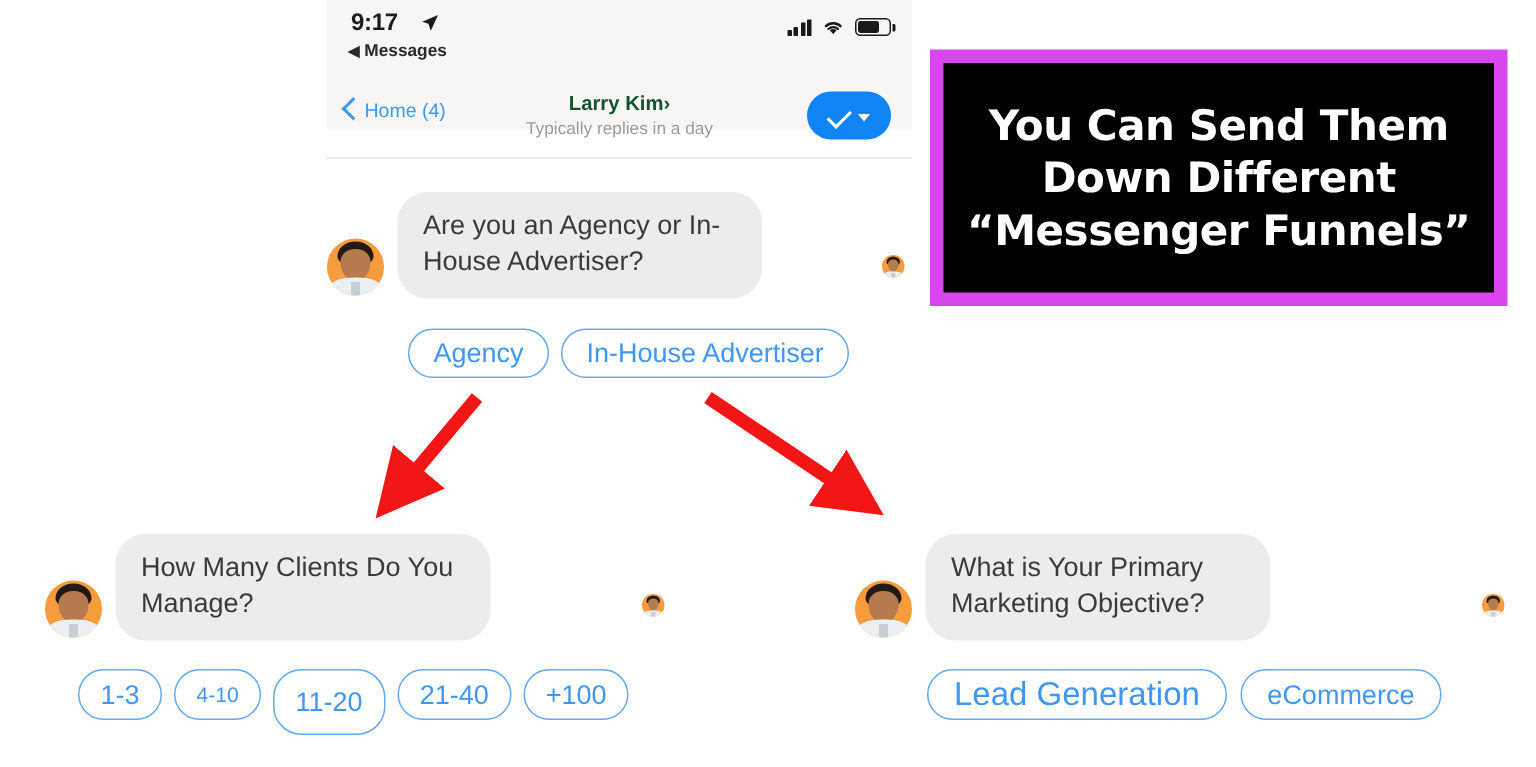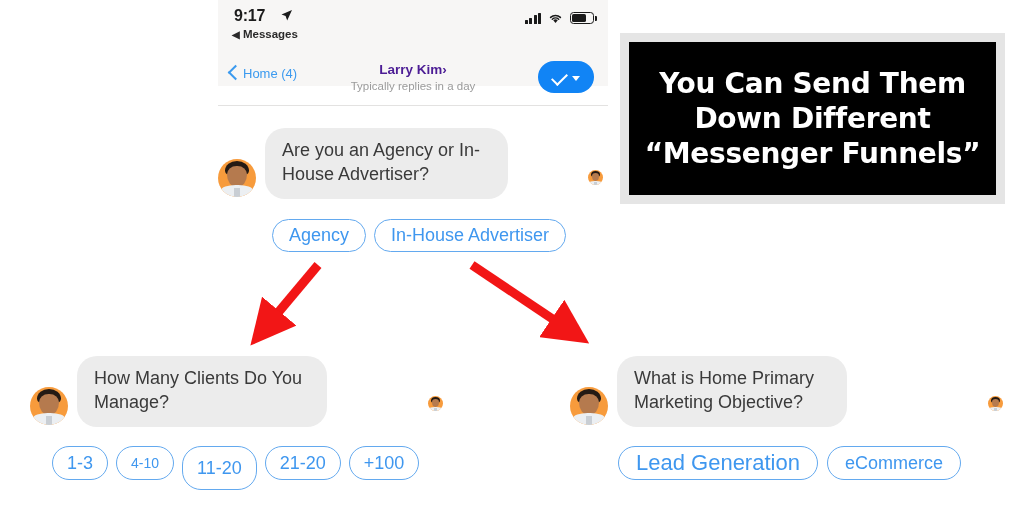--- a/index.html
+++ b/index.html
@@ -68,7 +68,7 @@
     position:absolute; left:0; right:0; top:10px; text-align:center;
     pointer-events:none;
   }
-  .nav-title { font-size:13.5px; font-weight:bold; color:#4c1d95; display:inline-block;}
+  .nav-title { font-size:13.5px; font-weight:bold; color:#14532d; display:inline-block;}
   .nav-sub { font-size:11.5px; color:#9b9b9b; margin-top:2px; }
   .nav-action {
     position:absolute; right:14px; top:11px;

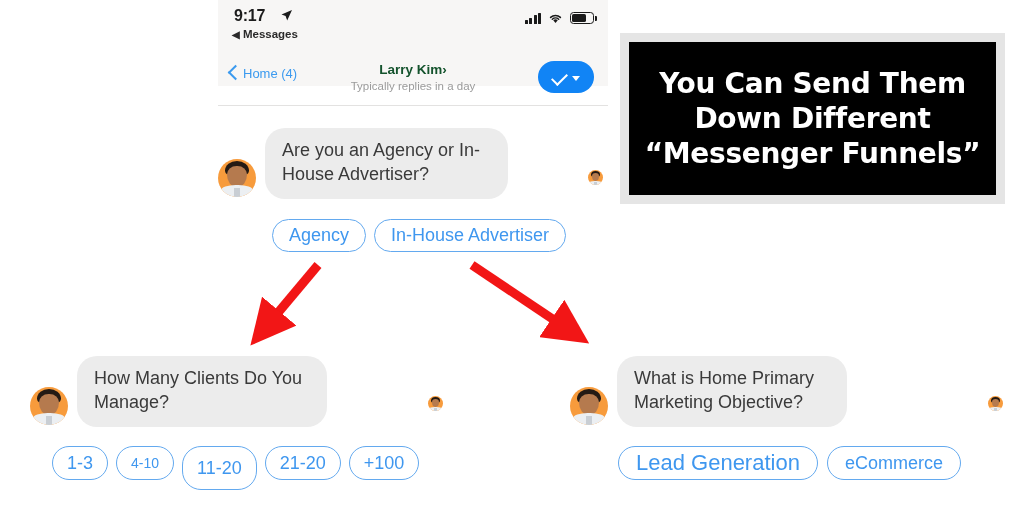--- a/index.html
+++ b/index.html
@@ -125,7 +125,7 @@
   
   #caption {
     position:absolute; left:620px; top:33px; width:385px; height:171px;
-    background:#e5e5e5; padding:9px;
+    background:#d946ef; padding:9px;
   }
   #caption .inner {
     width:100%; height:100%; background:#000;

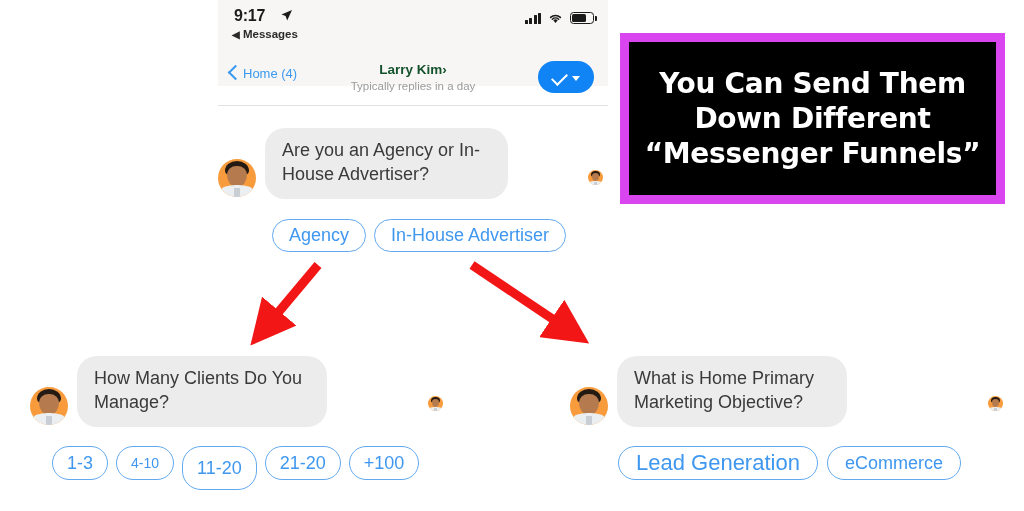--- a/index.html
+++ b/index.html
@@ -255,7 +255,7 @@
         <span class="shirt"></span>
         <span class="collar"></span>
     </div>
-    <div class="bubble" style="font-size:18px; max-width:230px;">What is Home Primary Marketing Objective?</div>
+    <div class="bubble" style="font-size:18px; max-width:230px;">What is Your Primary Marketing Objective?</div>
   </div>
   <div class="avatar" style="position:absolute;left:988px;top:396px;width:15px;height:15px;">
     <span class="hair"></span>

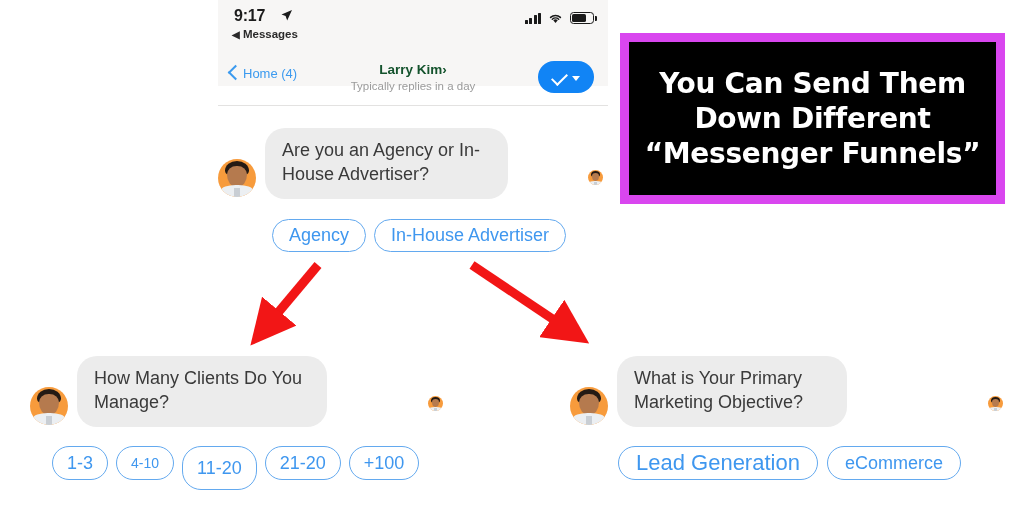--- a/index.html
+++ b/index.html
@@ -244,7 +244,7 @@
     <div class="chip" style="font-size:18px;height:34px;padding:0 14px;">1-3</div>
     <div class="chip" style="font-size:14px;height:34px;padding:0 14px;">4-10</div>
     <div class="chip" style="font-size:18px;height:44px;padding:0 14px;">11-20</div>
-    <div class="chip" style="font-size:18px;height:34px;padding:0 14px;">21-20</div>
+    <div class="chip" style="font-size:18px;height:34px;padding:0 14px;">21-40</div>
     <div class="chip" style="font-size:18px;height:34px;padding:0 14px;">+100</div>
   </div>
 

